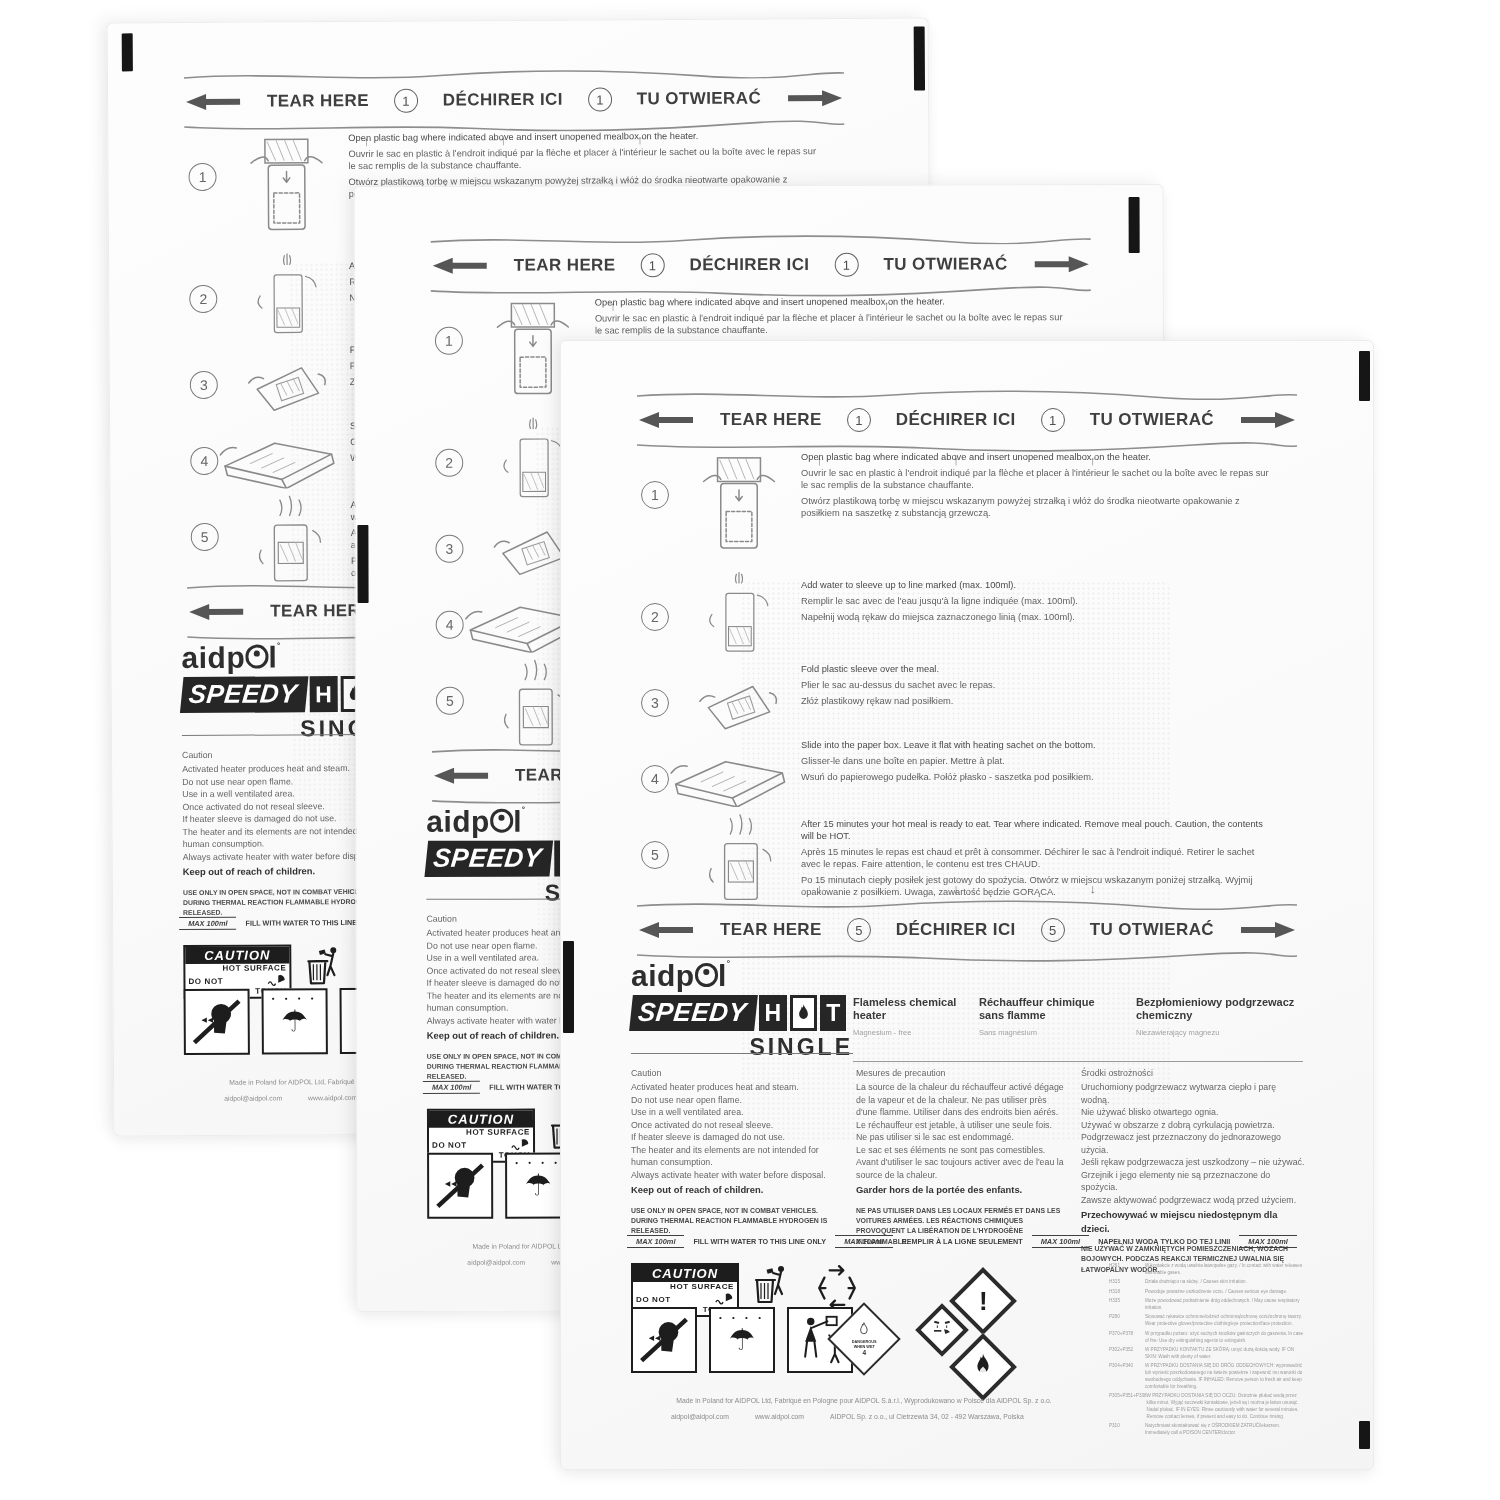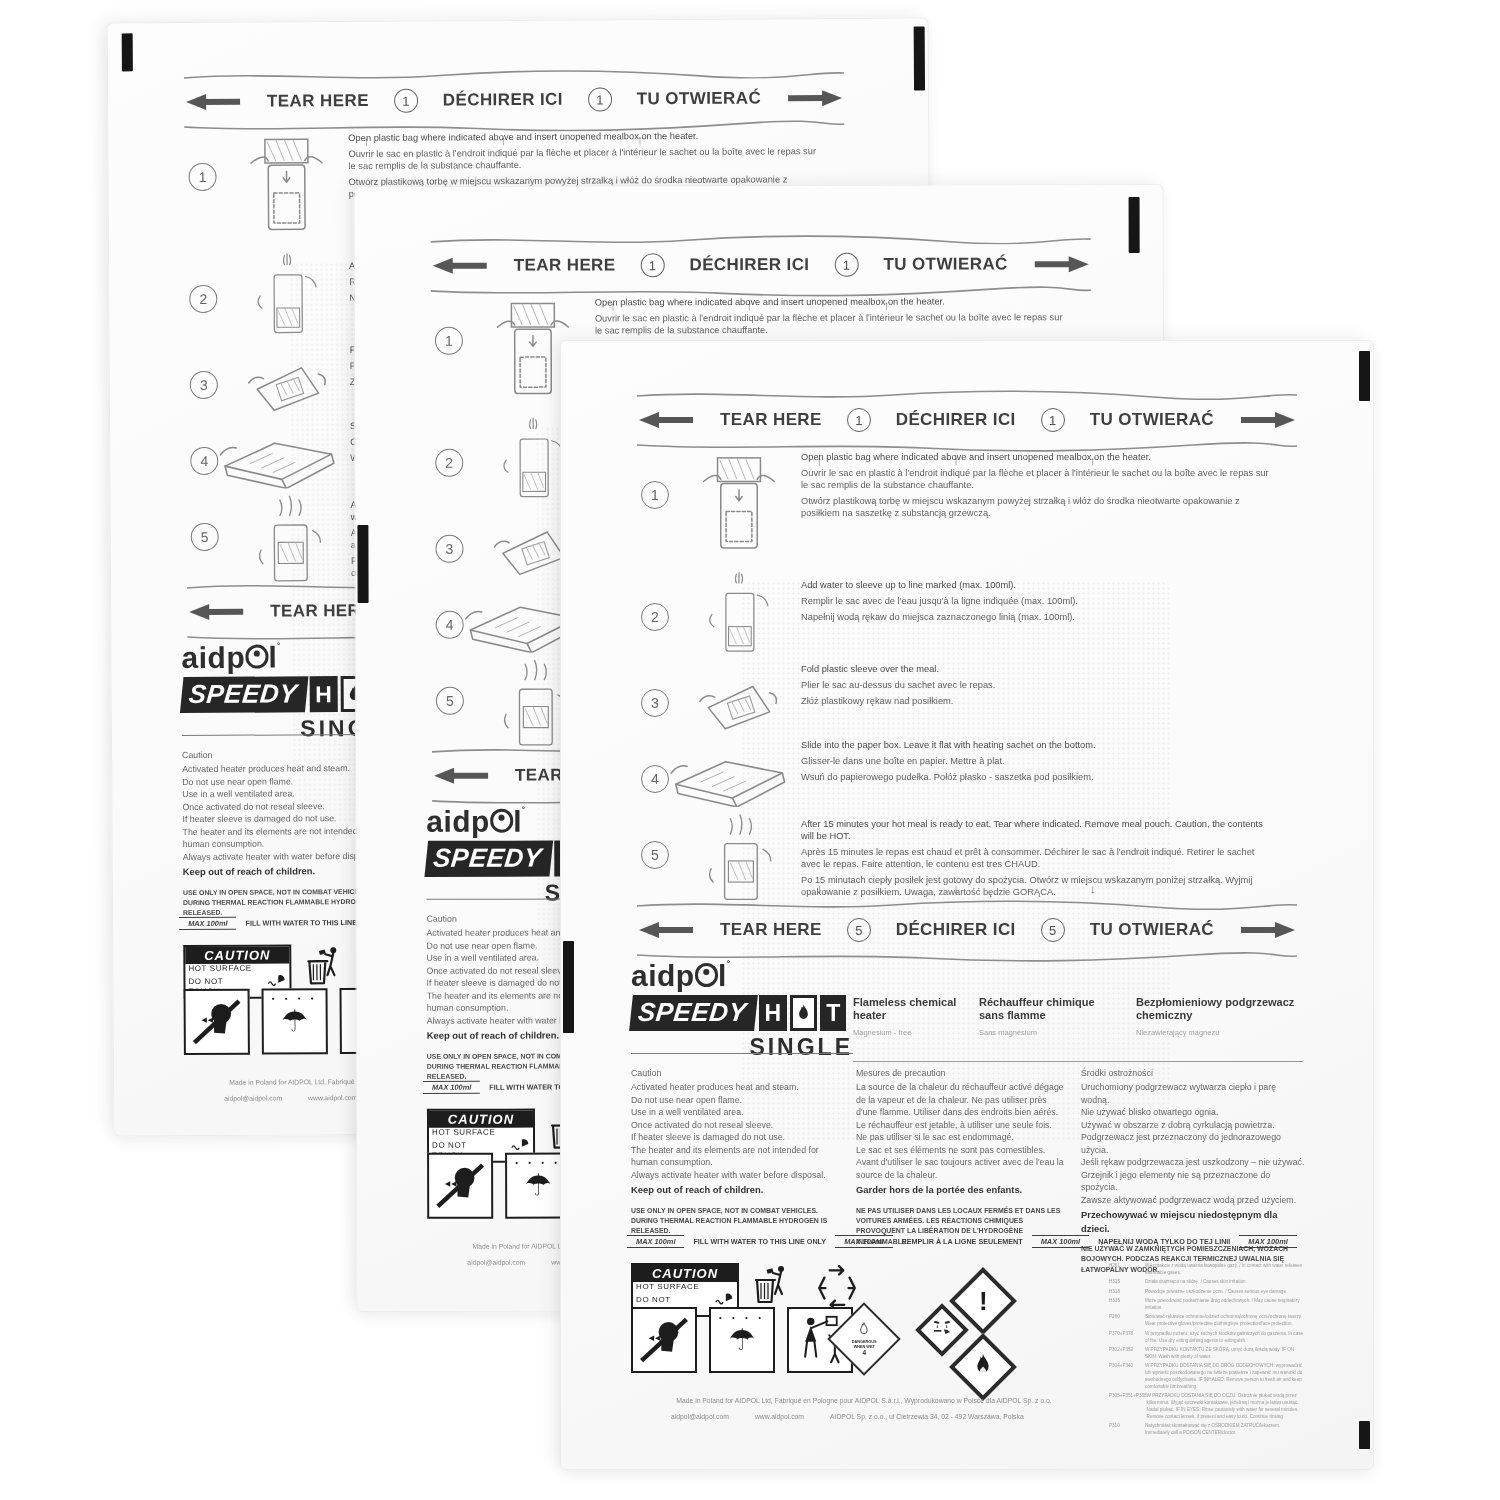--- a/index.html
+++ b/index.html
@@ -75,7 +75,7 @@
   .cautionlabel{position:absolute;left:70px;top:922px;width:104px;border:2px solid #1d1d1d;background:#fff;}
   .cautionlabel .cb{background:#1d1d1d;color:#fff;font-weight:bold;font-size:13px;text-align:center;
                     letter-spacing:1px;padding:1px 0;font-style:italic;}
-  .cautionlabel .cl{font-size:8px;font-weight:normal;color:#1d1d1d;padding:0 3px;letter-spacing:.6px;line-height:1.25;}
+  .cautionlabel .cl{font-size:8px;font-weight:bold;color:#1d1d1d;padding:0 3px;letter-spacing:.6px;line-height:1.25;text-align:right;}
   .cl-wrap{display:flex;justify-content:space-between;align-items:flex-end;padding-right:2px;}
   .sq{position:absolute;width:62px;height:62px;border:2.5px solid #1d1d1d;background:#fff;
       display:flex;align-items:center;justify-content:center;overflow:hidden;}

